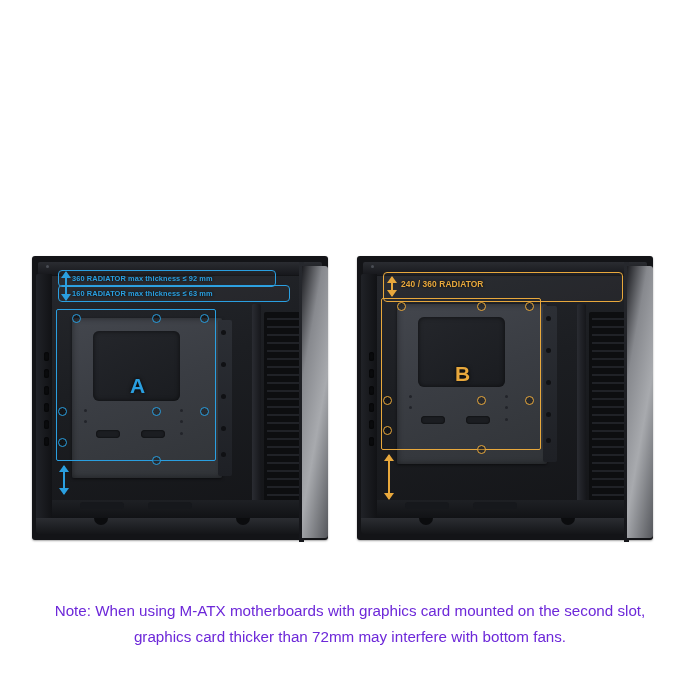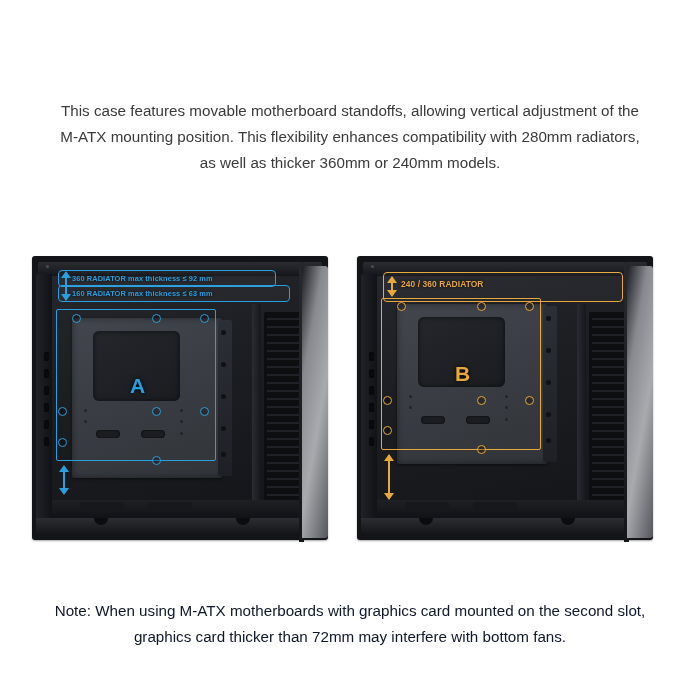--- a/index.html
+++ b/index.html
@@ -198,7 +198,6 @@
 
 <div class="page">
 
-  <div class="desc">This case features movable motherboard standoffs, allowing vertical adjustment of the M-ATX mounting position. This flexibility enhances compatibility with 280mm radiators, as well as thicker 360mm or 240mm models.</div>
 
   <div class="panels">
 

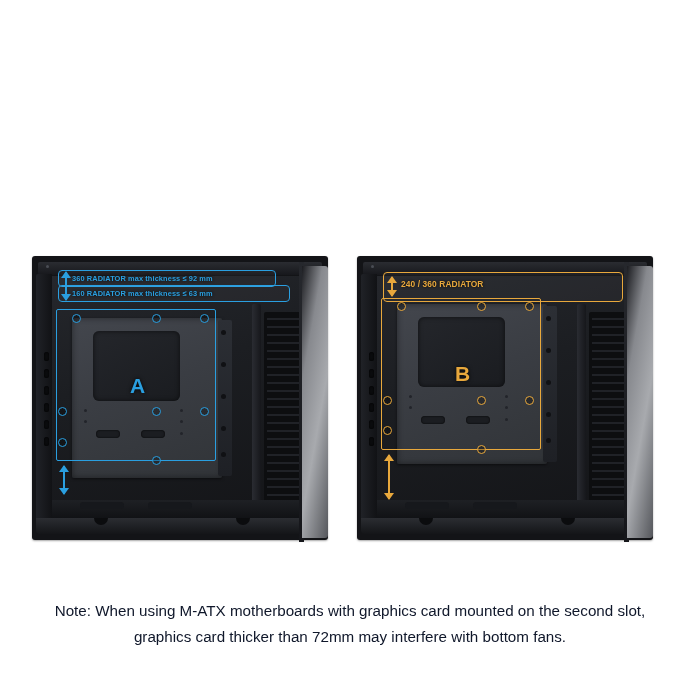--- a/index.html
+++ b/index.html
@@ -419,7 +419,7 @@
 
   </div>
 
-  <div class="note" style="color: #0f172a;">Note: When using M-ATX motherboards with graphics card mounted on the second slot, graphics card thicker than 72mm may interfere with bottom fans.</div>
+  <div class="note" style="color: #6d28d9;">Note: When using M-ATX motherboards with graphics card mounted on the second slot, graphics card thicker than 72mm may interfere with bottom fans.</div>
 
 </div>
 

